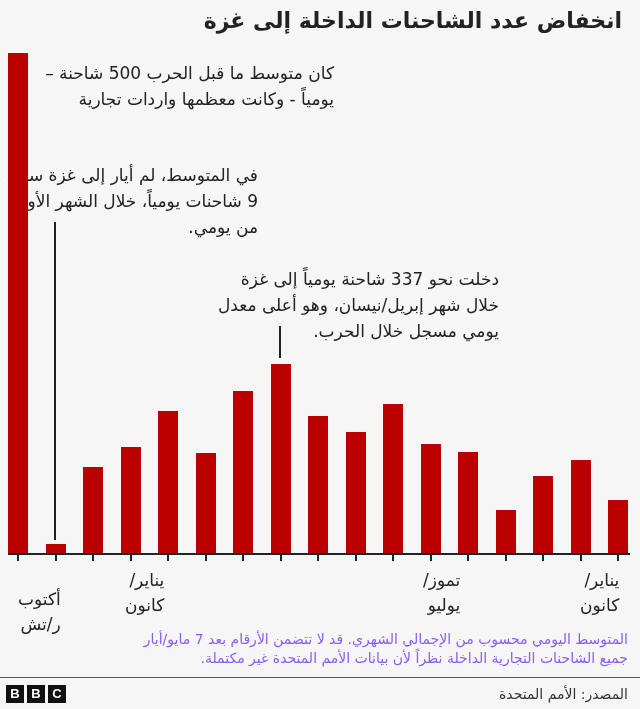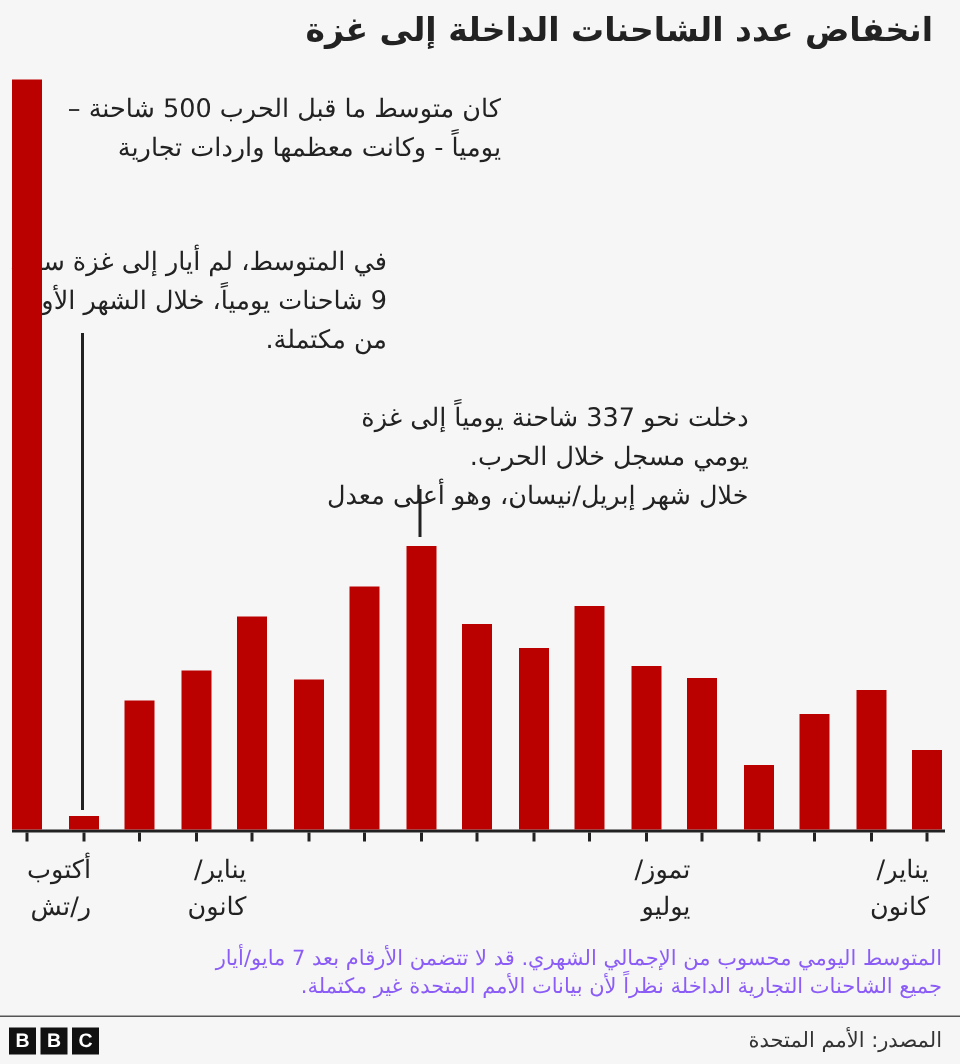--- a/index.html
+++ b/index.html
@@ -35,7 +35,7 @@
   <div class="annot" style="right:326px; top:162px;">
     <div>في المتوسط، لم أيار إلى غزة سوى</div>
     <div>9 شاحنات يومياً، خلال الشهر الأول</div>
-    <div>من مكتملة.</div>
+    <div>من يومي.</div>
   </div>
   <div class="leader" style="left:54px; top:222px; height:318px;"></div>
 

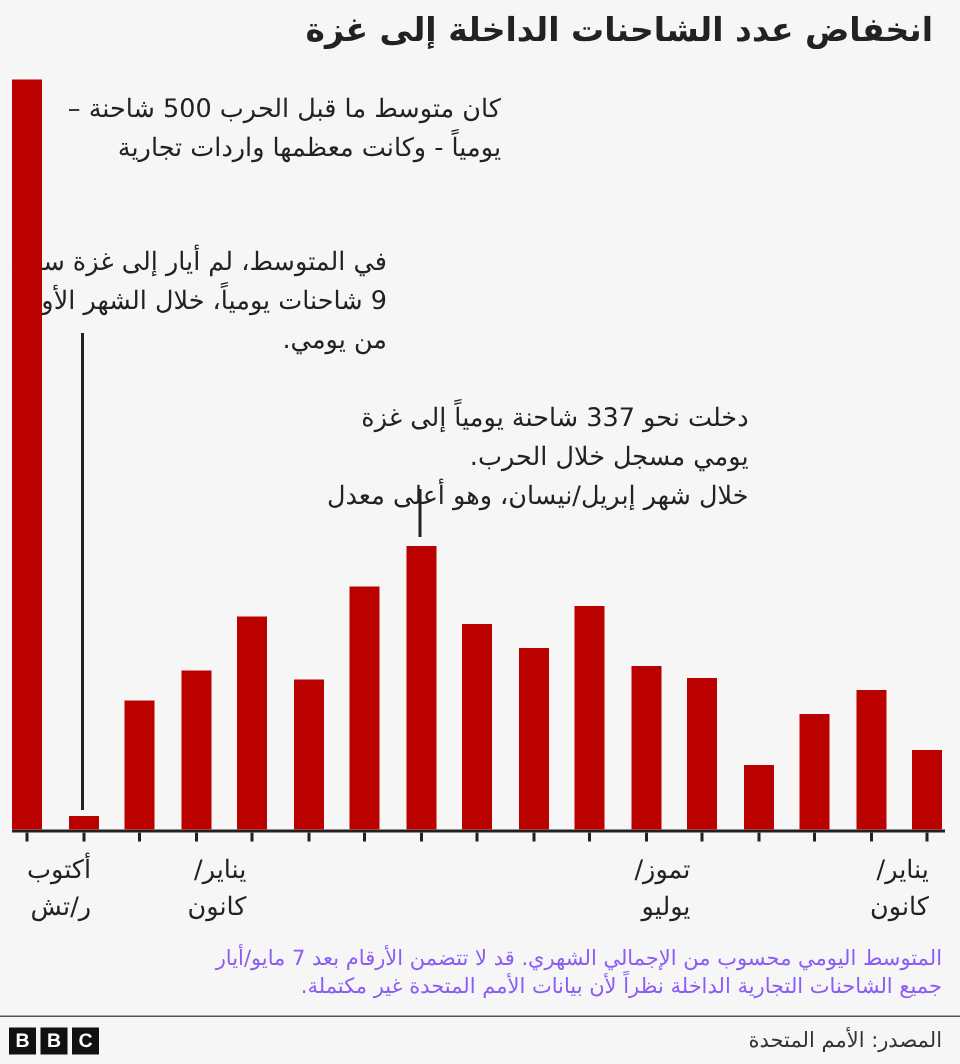--- a/index.html
+++ b/index.html
@@ -41,8 +41,8 @@
 
   <div class="annot" style="right:85px; top:266px;">
     <div>دخلت نحو 337 شاحنة يومياً إلى غزة</div>
+    <div>خلال شهر إبريل/نيسان، وهو أعلى معدل</div>
     <div>يومي مسجل خلال الحرب.</div>
-    <div>خلال شهر إبريل/نيسان، وهو أعلى معدل</div>
   </div>
   <div class="leader" style="left:279px; top:326px; height:32px;"></div>
 

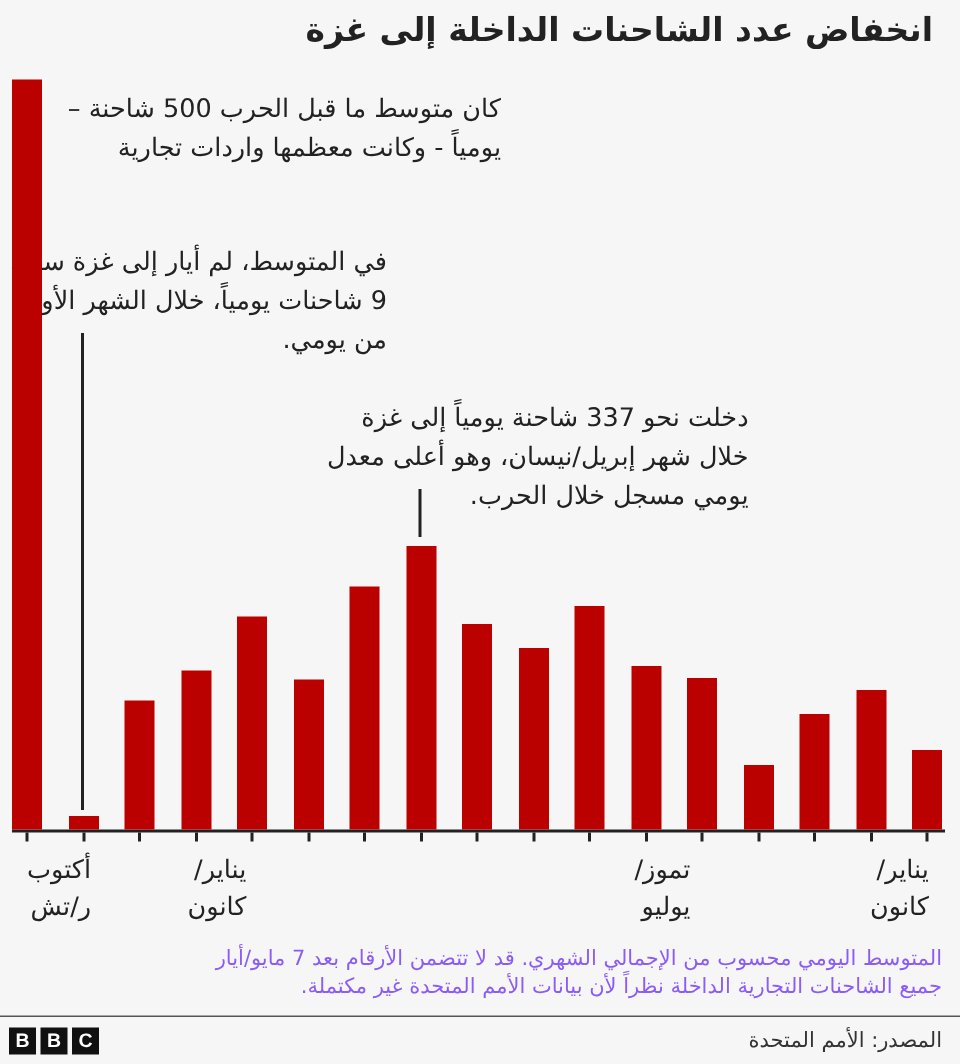--- a/index.html
+++ b/index.html
@@ -46,7 +46,7 @@
   </div>
   <div class="leader" style="left:279px; top:326px; height:32px;"></div>
 
-  <div class="xlabel" style="left:18px;">
+  <div class="xlabel" style="left:18px;margin-top:19px;">
     <div>أكتوب</div>
       <div>ر/تش</div>
   </div>

